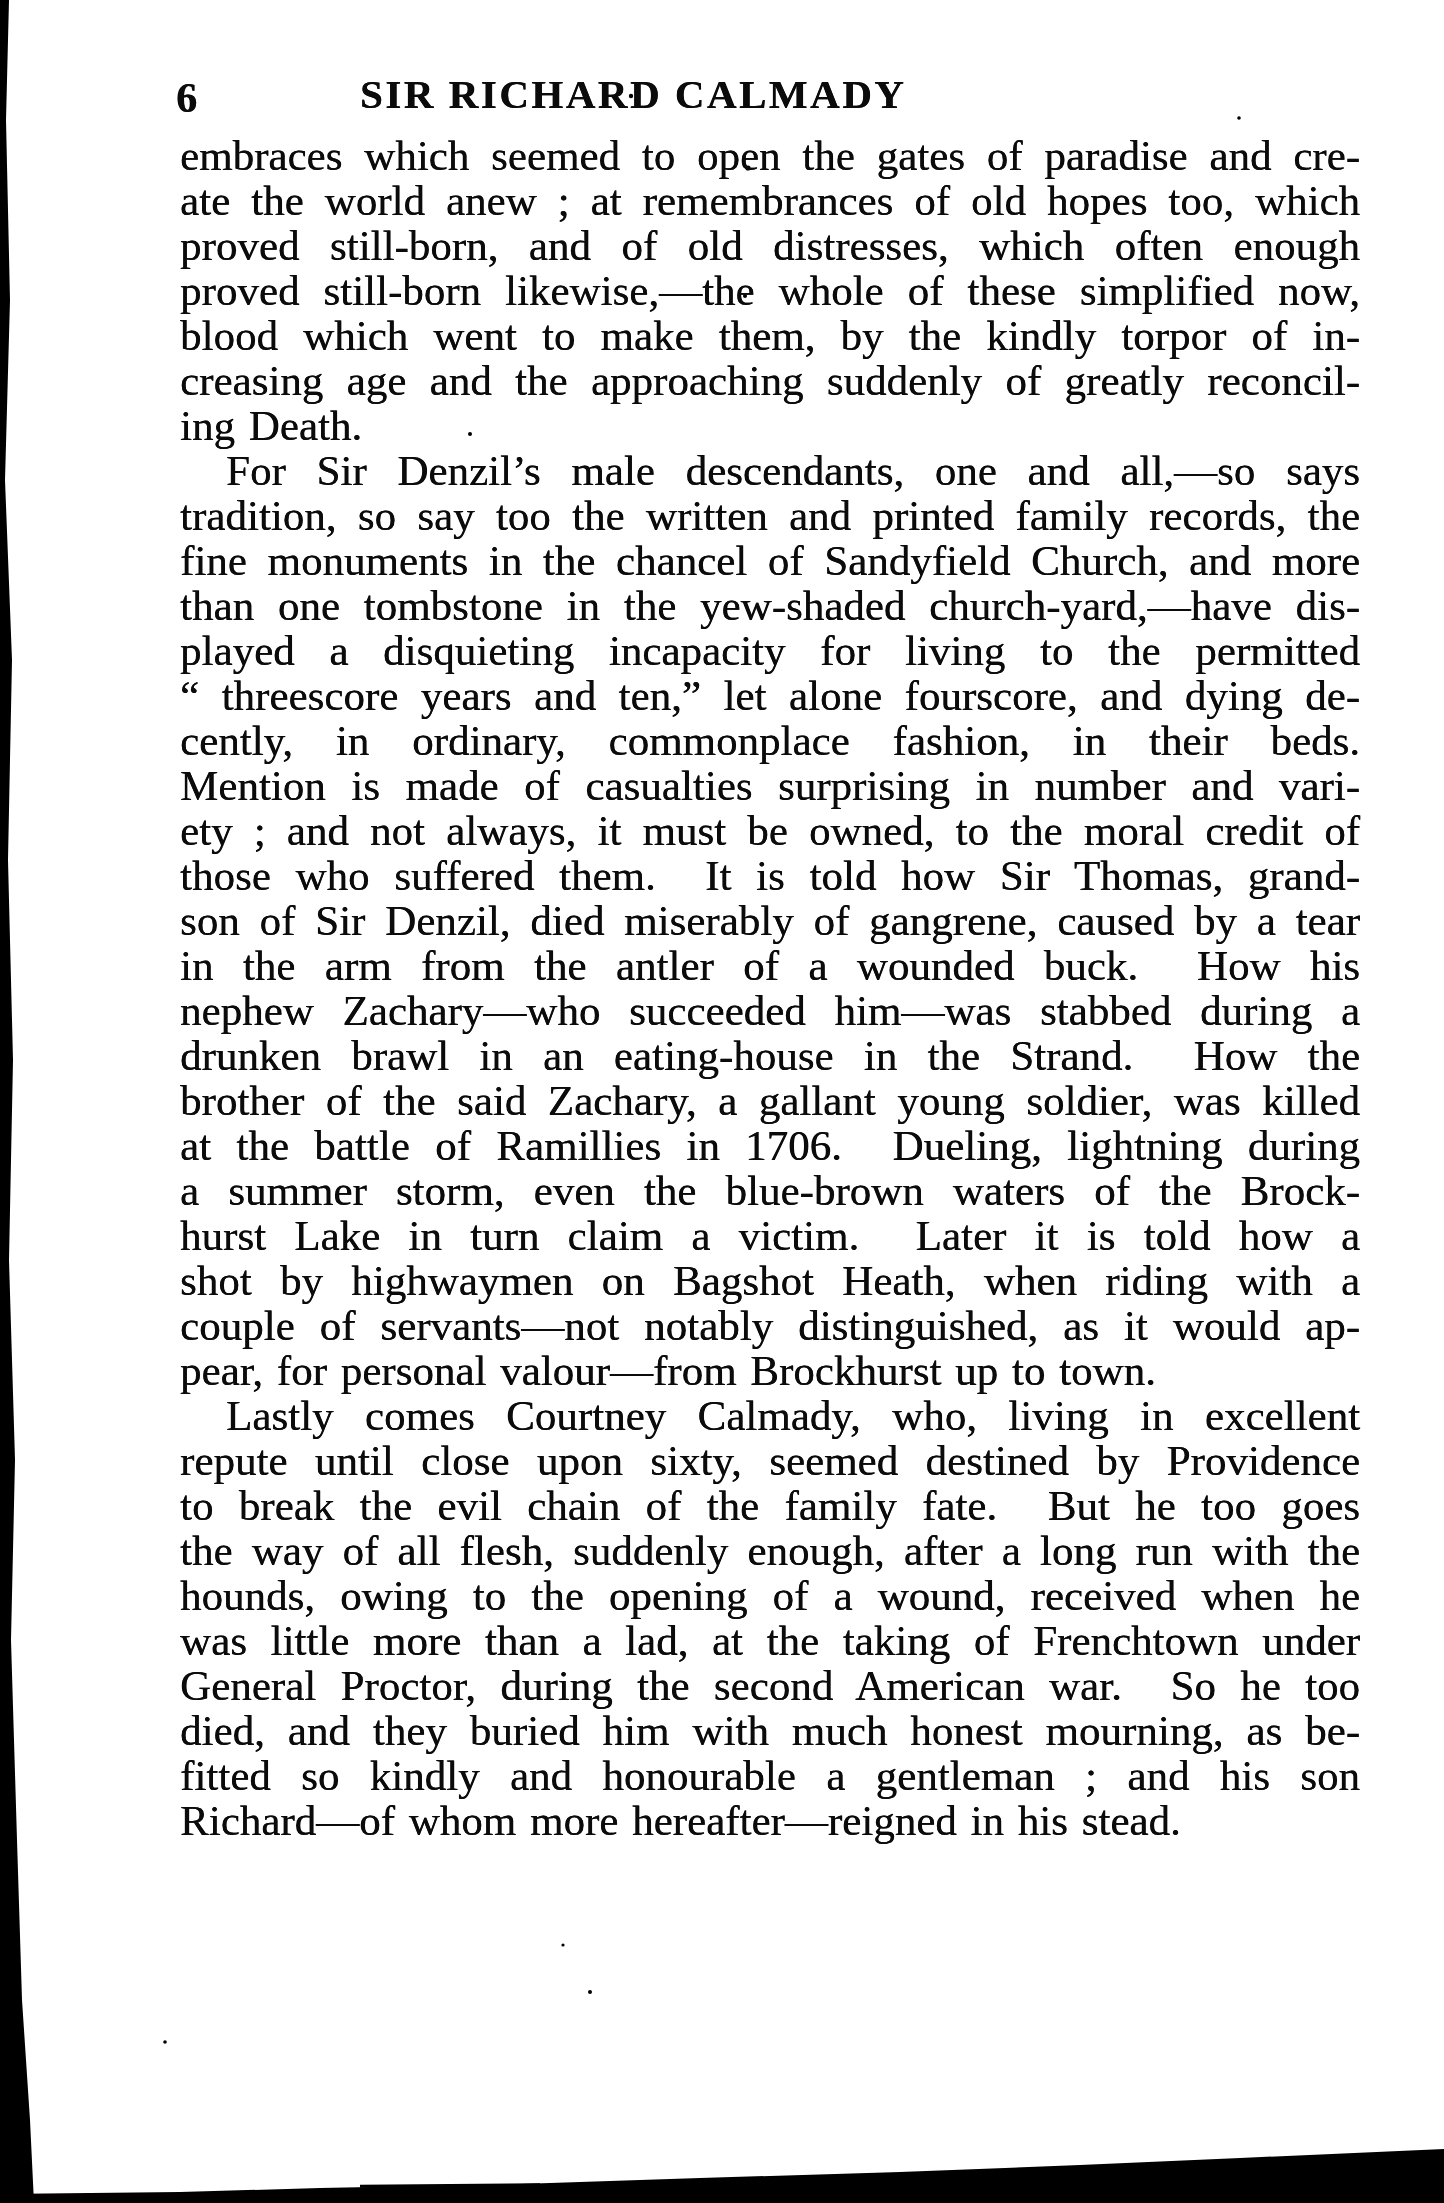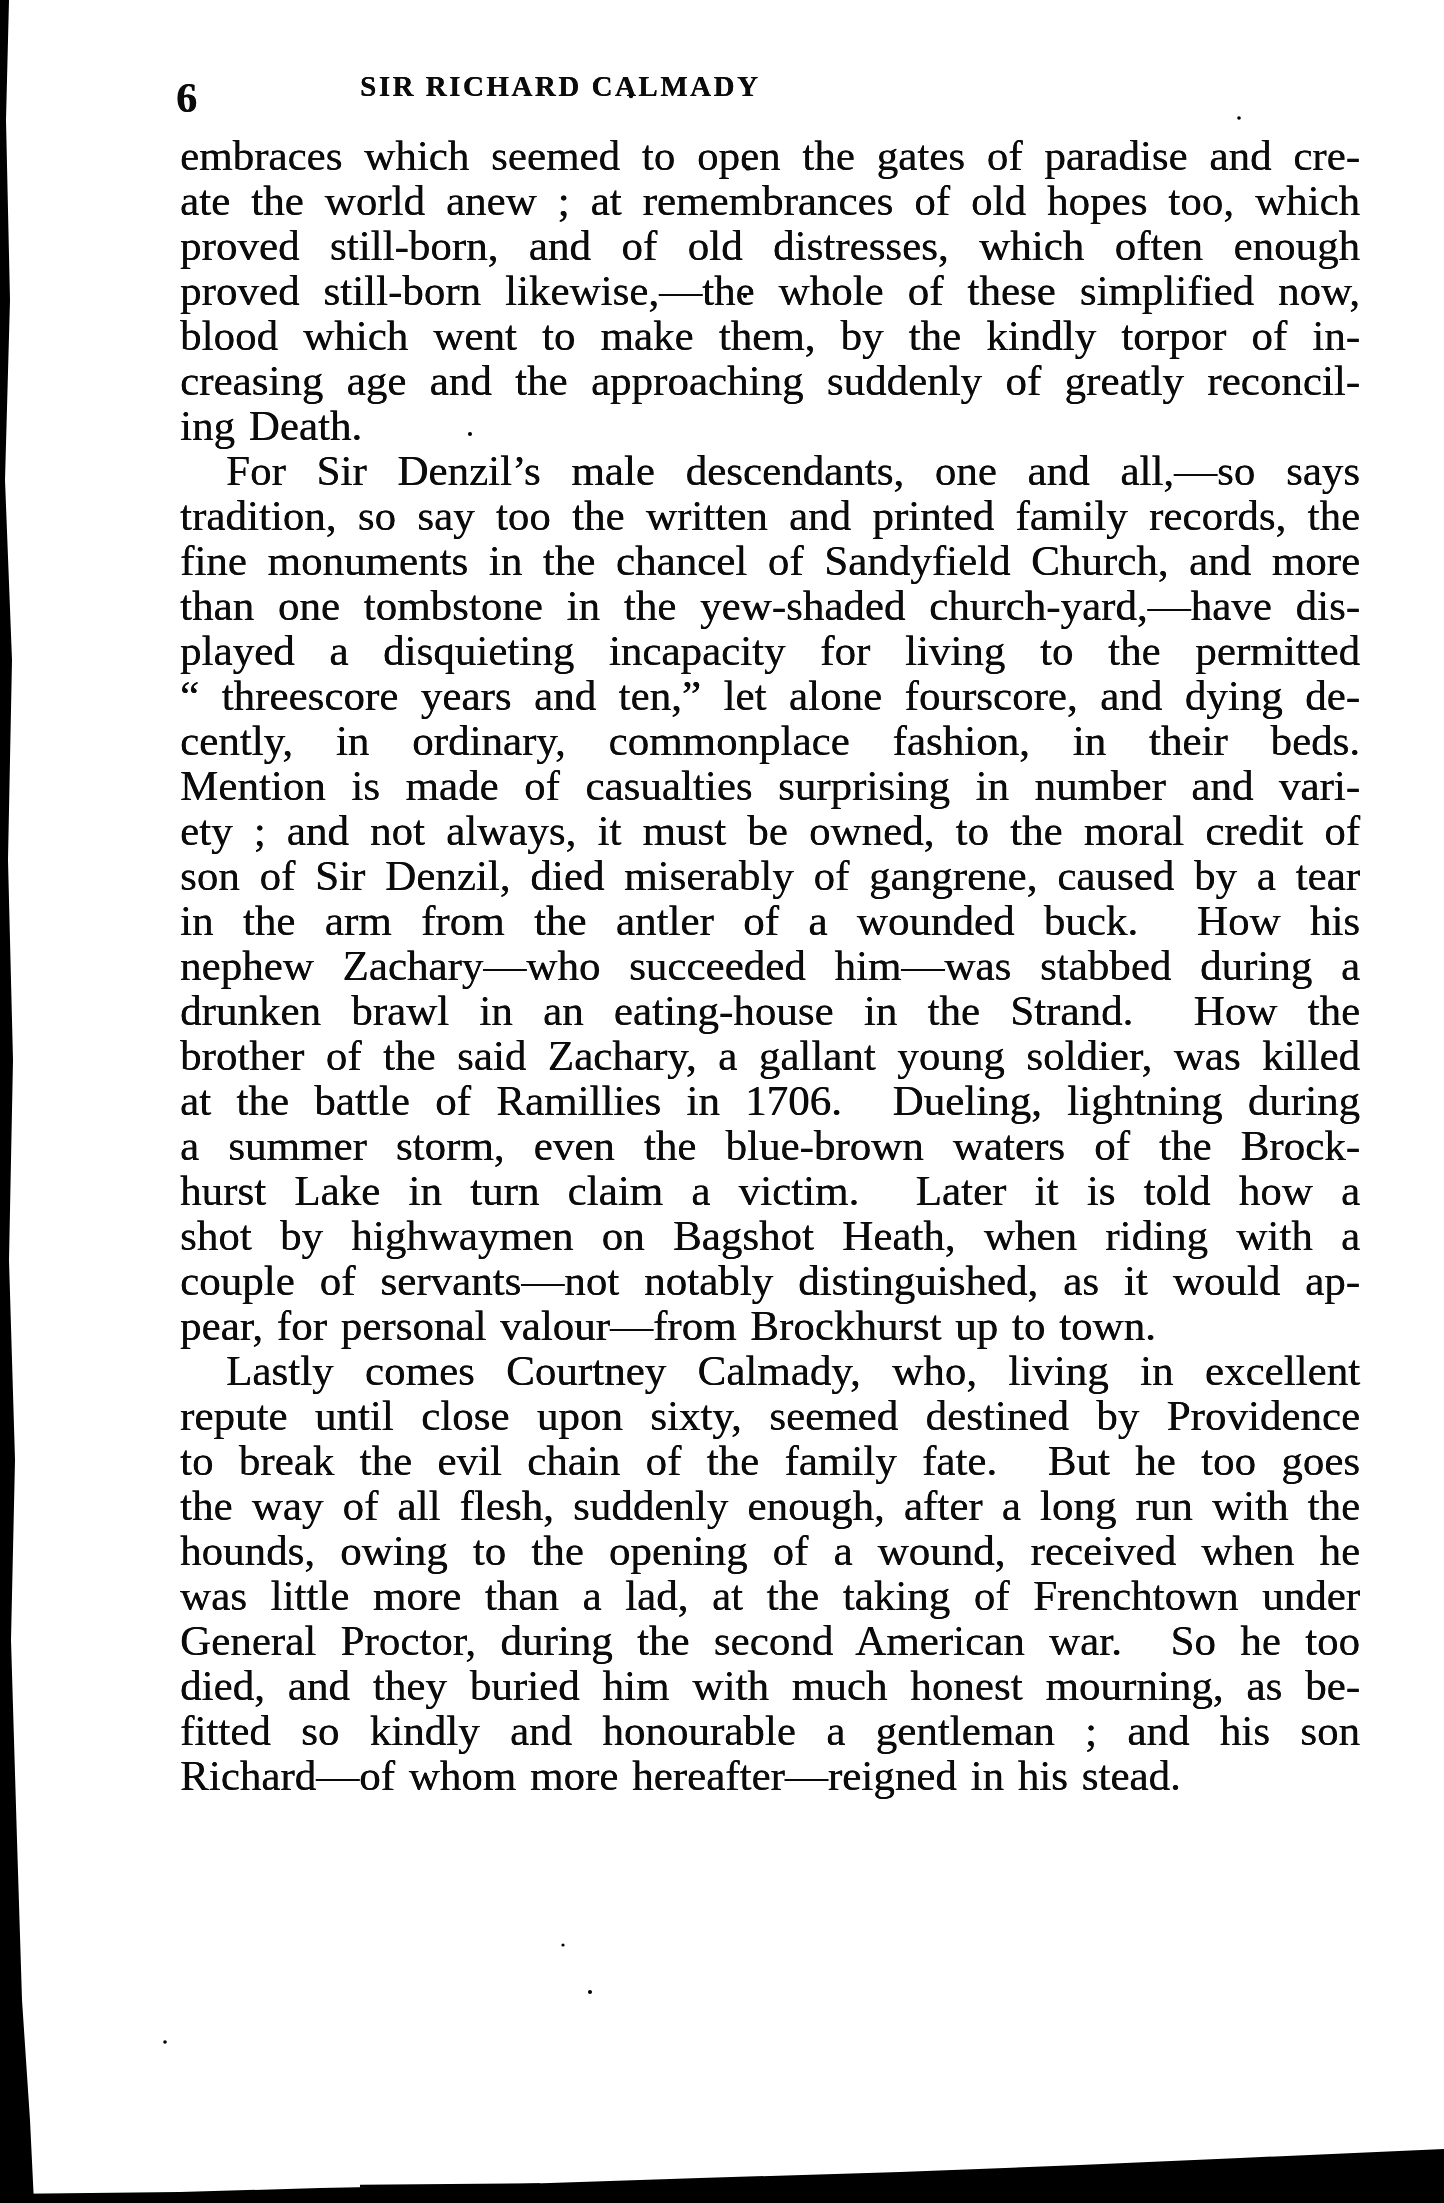--- a/index.html
+++ b/index.html
@@ -38,7 +38,7 @@
     position: absolute;
     left: 360px;
     top: 4px;
-    font-size: 29px;
+    font-size: 41px;
     font-weight: bold;
     letter-spacing: 2.5px;
     white-space: nowrap;

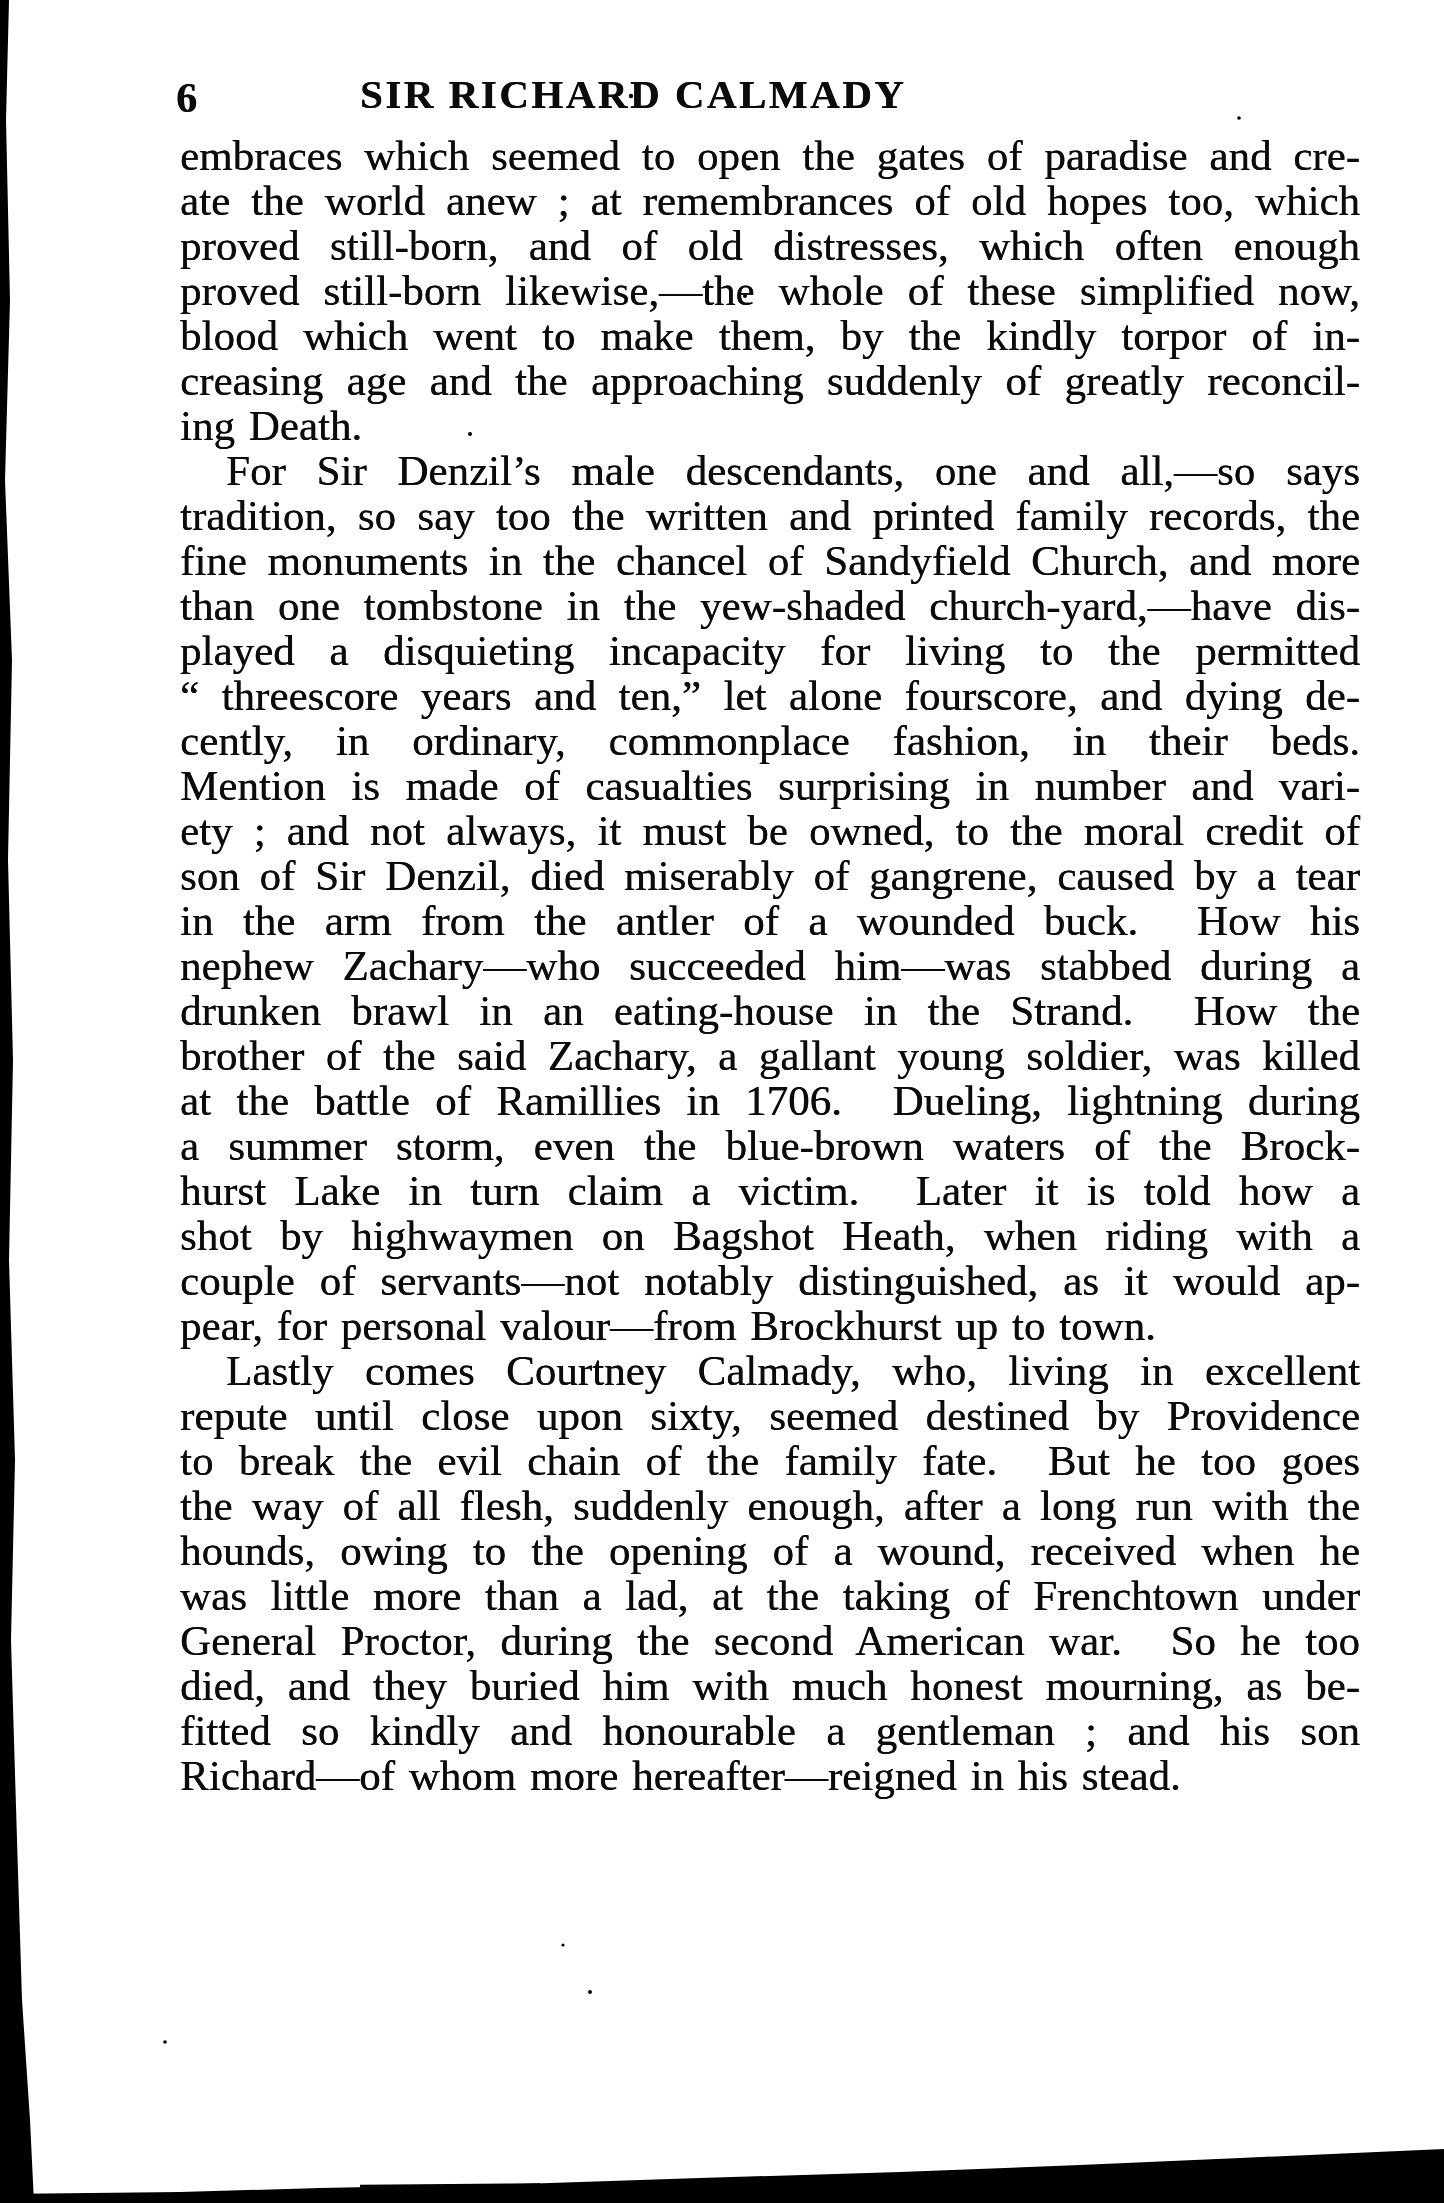--- a/index.html
+++ b/index.html
@@ -107,6 +107,7 @@
         <div class="line">cently, in ordinary, commonplace fashion, in their beds.</div>
         <div class="line">Mention is made of casualties surprising in number and vari-</div>
         <div class="line">ety ; and not always, it must be owned, to the moral credit of</div>
+        <div class="line">those who suffered them.&nbsp; It is told how Sir Thomas, grand-</div>
         <div class="line">son of Sir Denzil, died miserably of gangrene, caused by a tear</div>
         <div class="line">in the arm from the antler of a wounded buck.&nbsp; How his</div>
         <div class="line">nephew Zachary—who succeeded him—was stabbed during a</div>

